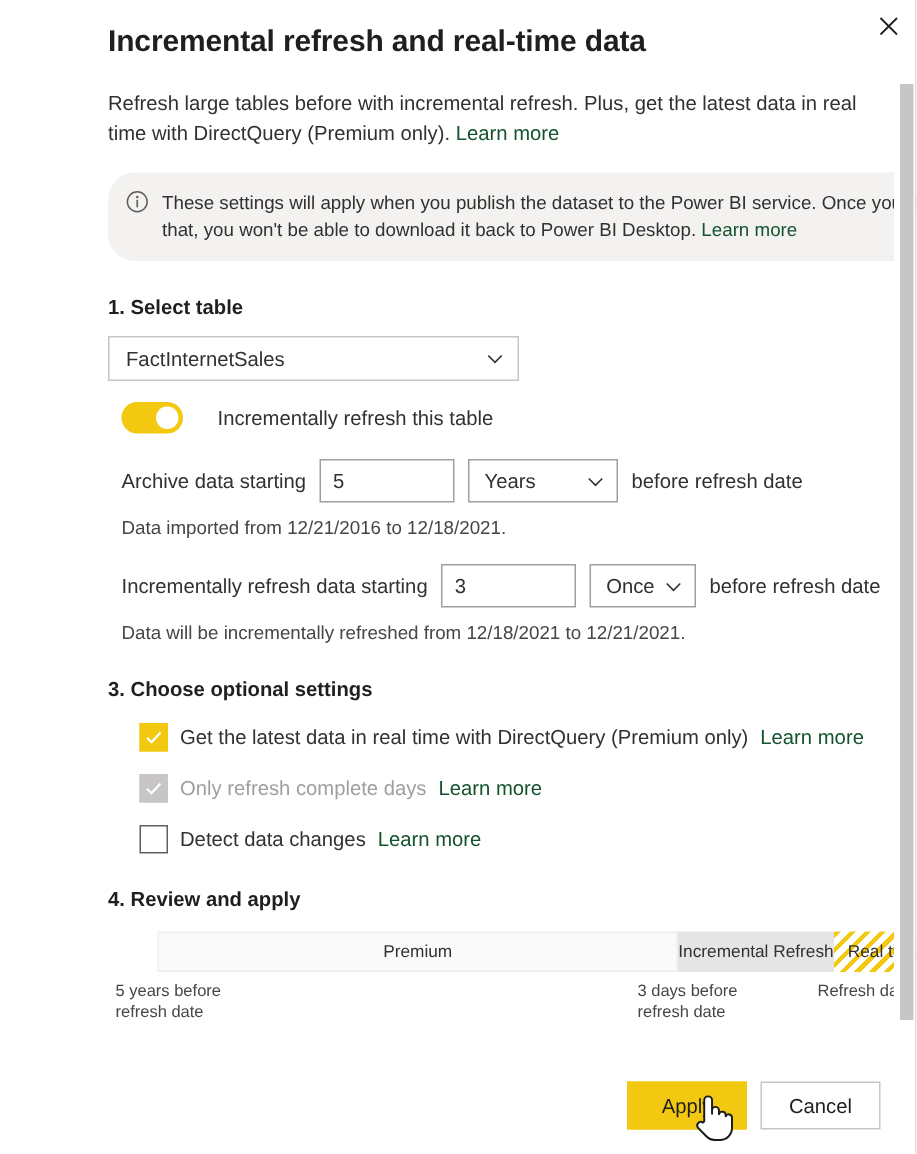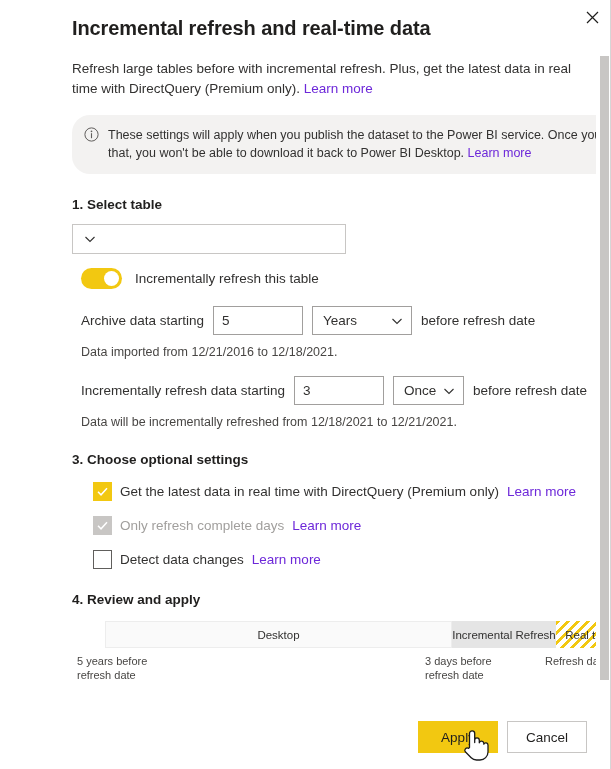--- a/index.html
+++ b/index.html
@@ -74,7 +74,7 @@
   }
 
   a.link, .link {
-    color: #6d28d9;
+    color: #14532d;
     text-decoration: none;
     cursor: pointer;
   }

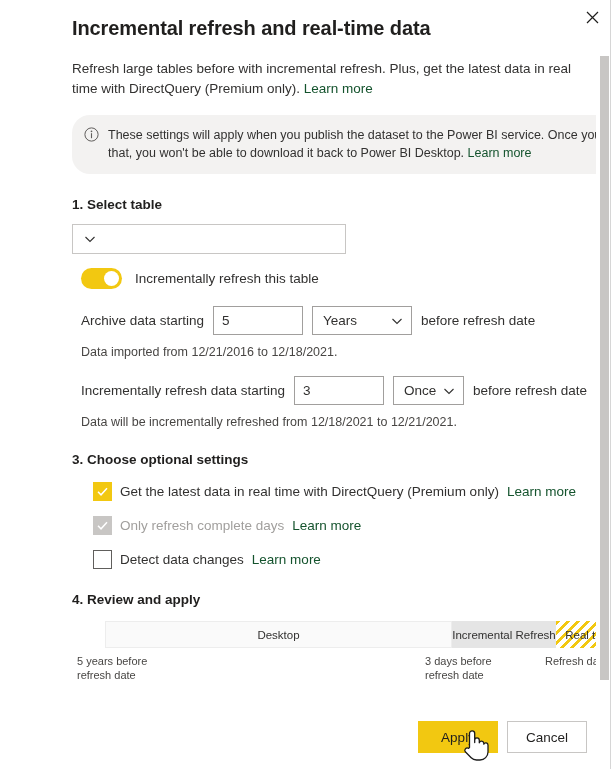--- a/index.html
+++ b/index.html
@@ -396,6 +396,7 @@
     <div class="section-title">1. Select table</div>
 
     <div class="table-select">
+      <span class="sel-value">FactInternetSales</span>
       <span class="chev">
         <svg width="12" height="12" viewBox="0 0 12 12">
           <path d="M1.5 4 L6 8.5 L10.5 4" stroke="#323130" stroke-width="1.1" fill="none"></path>

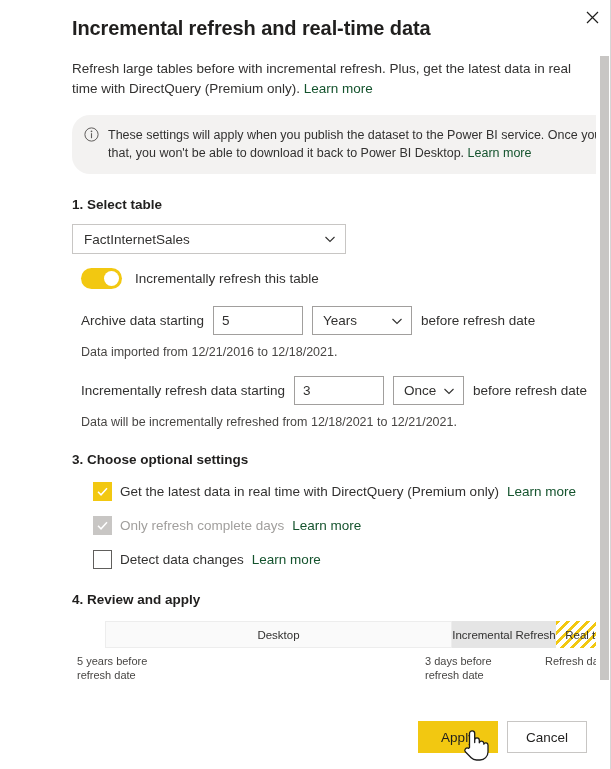--- a/index.html
+++ b/index.html
@@ -133,7 +133,7 @@
     display: flex;
     align-items: center;
     padding-left: 9px;
-    gap: 13px;
+    gap: 23px;
   }
   .toggle {
     width: 41px;

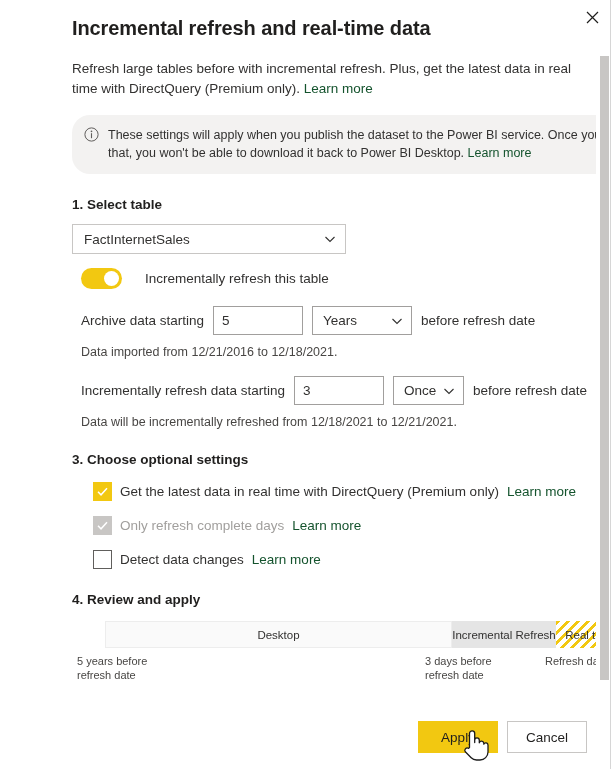--- a/index.html
+++ b/index.html
@@ -477,7 +477,7 @@
     <div class="timeline-wrap">
       <div class="timeline">
         <div class="seg seg-archived">
-          <span>Desktop</span>
+          <span>Premium</span>
         </div>
         <div class="seg seg-incremental">
           <span>Incremental Refresh</span>

